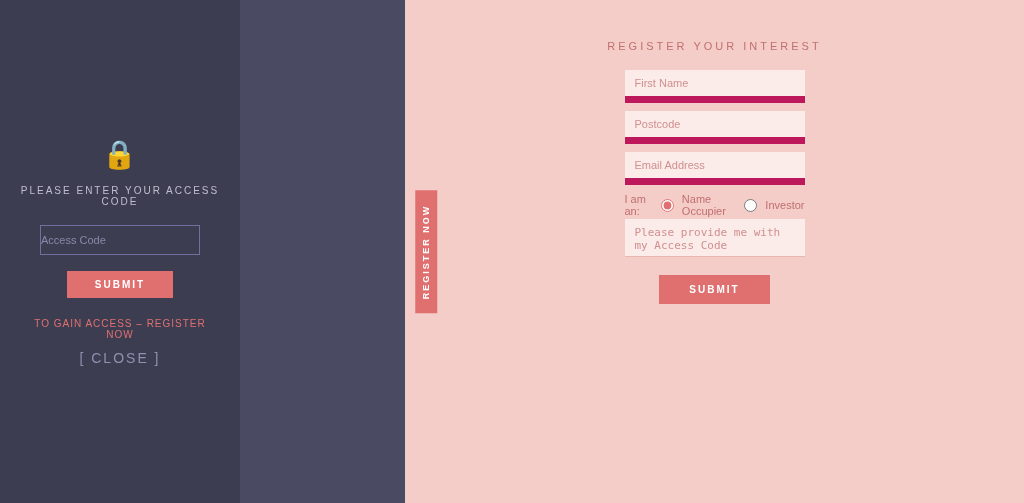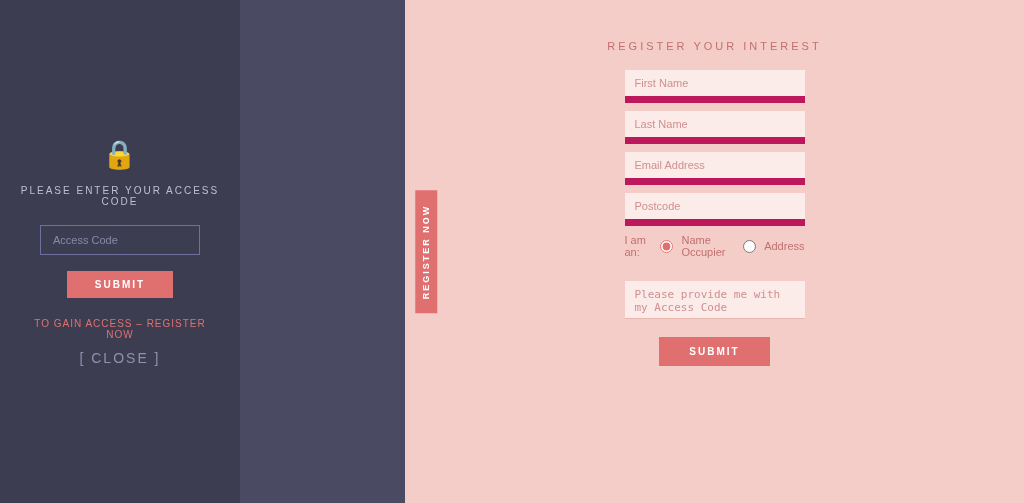--- a/index.html
+++ b/index.html
@@ -236,9 +236,6 @@
     <input class="form-input" type="text" placeholder="First Name" style="">
   </div>
   <div class="form-group">
-    <input class="form-input" type="text" placeholder="Last Name" style="">
-  </div>
-  <div class="form-group">
     <input class="form-input" type="email" placeholder="Email Address" style="">
   </div>
   <div class="form-group">

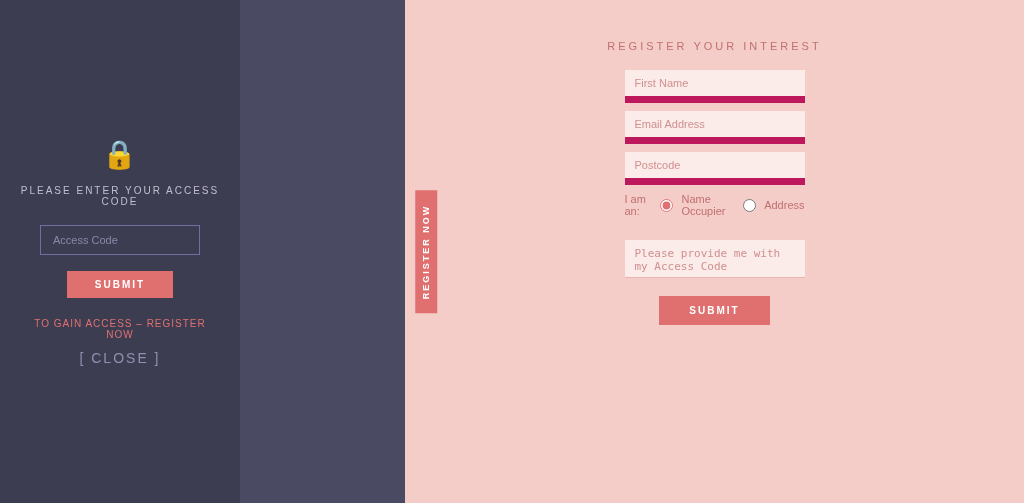--- a/index.html
+++ b/index.html
@@ -236,10 +236,10 @@
     <input class="form-input" type="text" placeholder="First Name" style="">
   </div>
   <div class="form-group">
+    <input class="form-input" type="text" placeholder="Postcode" style="">
+  </div>
+  <div class="form-group">
     <input class="form-input" type="email" placeholder="Email Address" style="">
-  </div>
-  <div class="form-group">
-    <input class="form-input" type="text" placeholder="Postcode" style="">
   </div>
 
   <div class="radio-group">

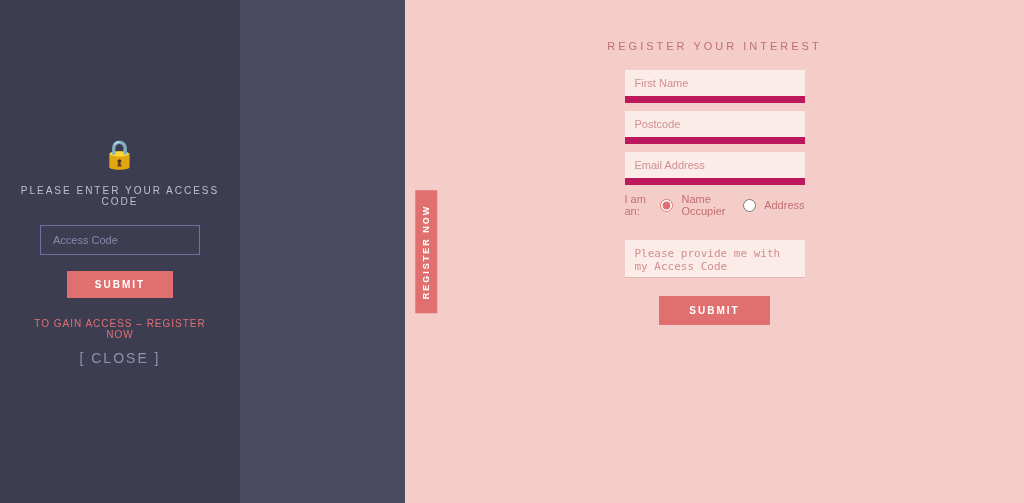--- a/index.html
+++ b/index.html
@@ -161,7 +161,7 @@
 
     .radio-group {
       width: 180px;
-      margin-bottom: 23px;
+      margin-bottom: 2px;
       display: flex;
       align-items: center;
       font-size: 11px;

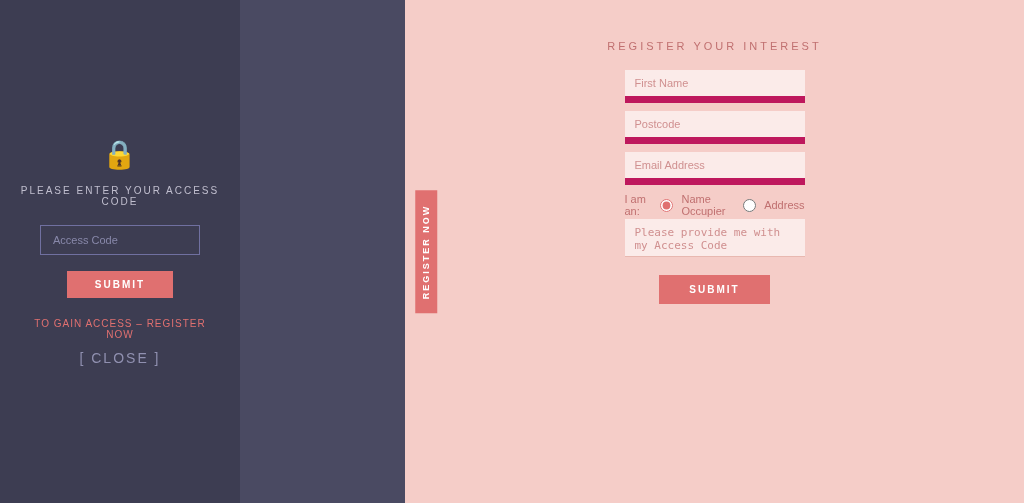--- a/index.html
+++ b/index.html
@@ -247,7 +247,7 @@
     <input type="radio" name="type" value="owner" checked="" style="">
     <label>Name Occupier</label>
     <input type="radio" name="type" value="investor" style="">
-    <label>Address</label>
+    <label>Investor</label>
   </div>
 
   <div class="textarea-group">

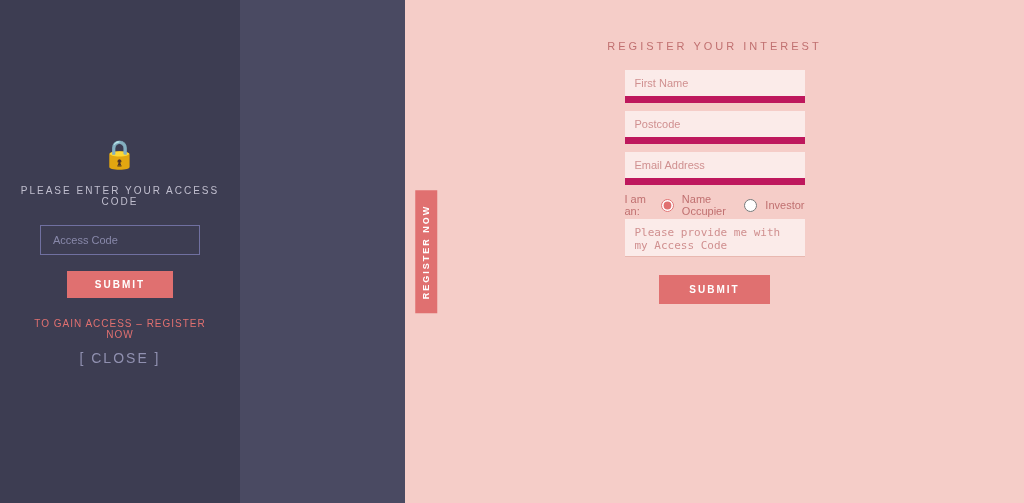--- a/index.html
+++ b/index.html
@@ -79,7 +79,7 @@
 
     .access-input {
       width: 160px;
-      padding: 8px 12px;
+      padding: 8px 0;
       background: transparent;
       border: 1px solid #7070a0;
       color: #c0bece;

